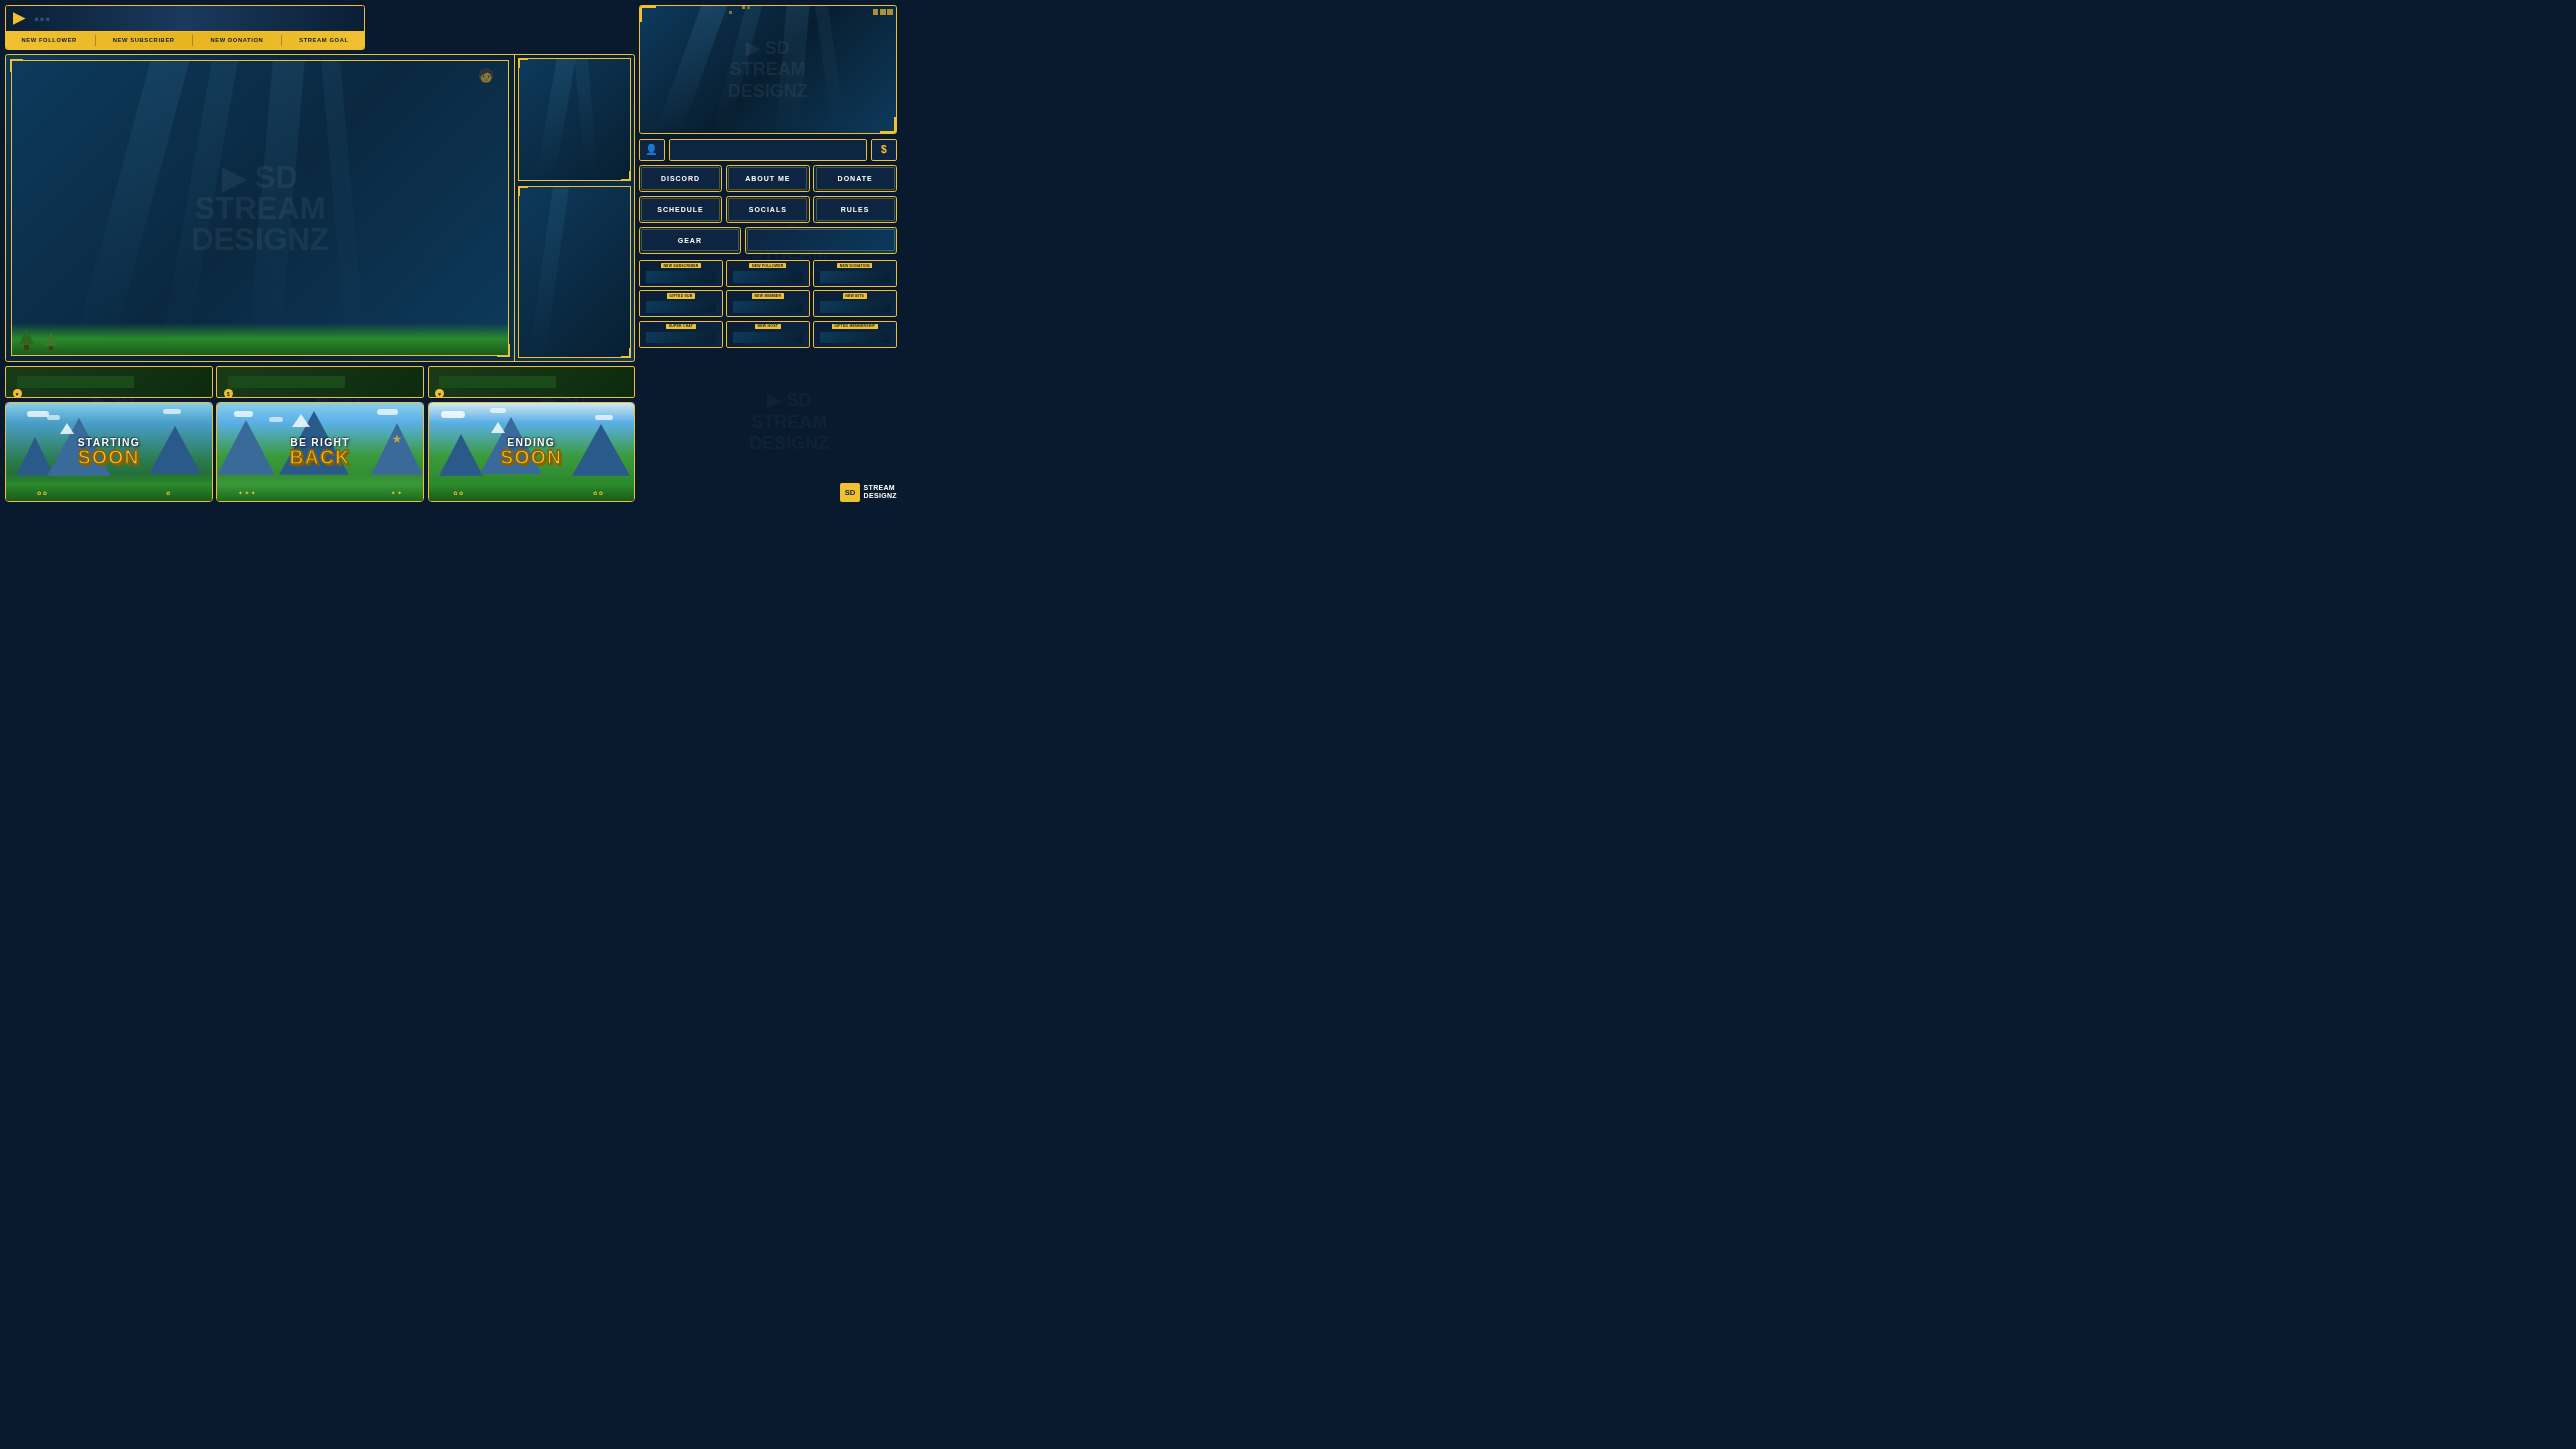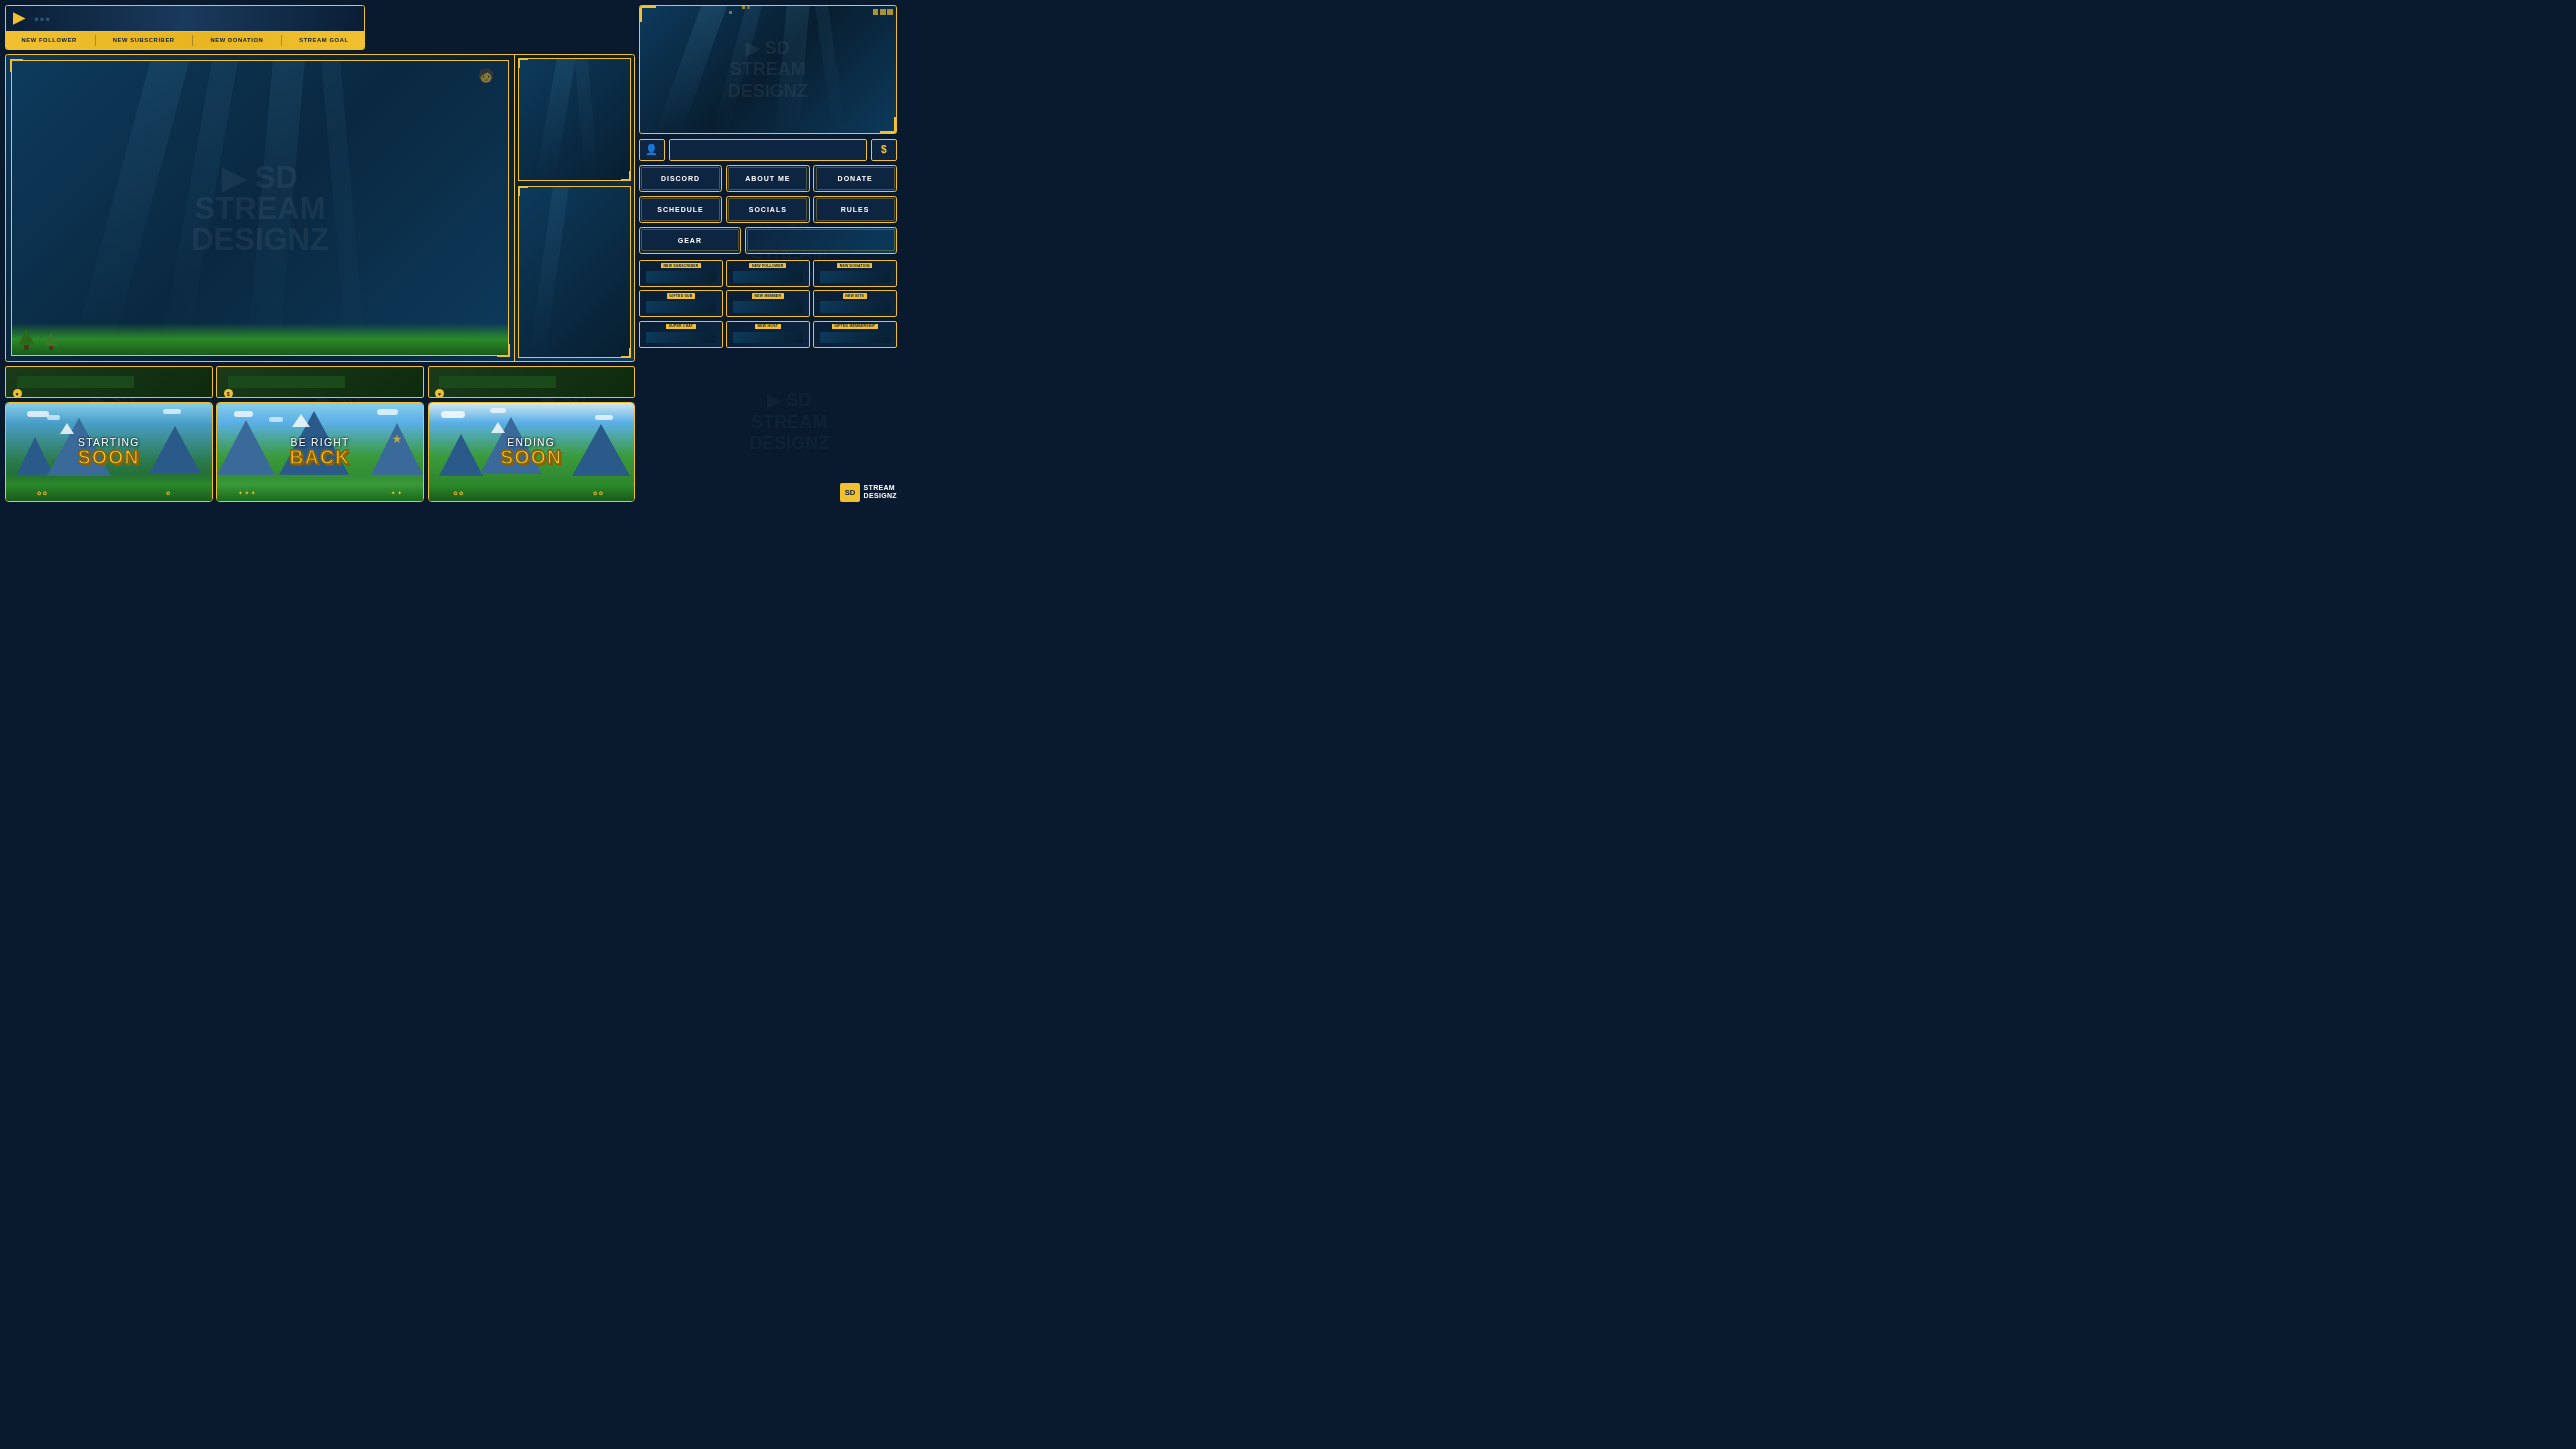--- a/index.html
+++ b/index.html
@@ -411,7 +411,7 @@
     .scene-title-top {
       color: white;
       font-size: 10.3px;
-      font-weight: 400;
+      font-weight: 700;
       letter-spacing: 1.3px;
       text-transform: uppercase;
       text-shadow: 1.3px 1.3px 2.6px rgba(0,0,0,0.8), -0.6px -0.6px 1.3px rgba(0,0,0,0.5);

